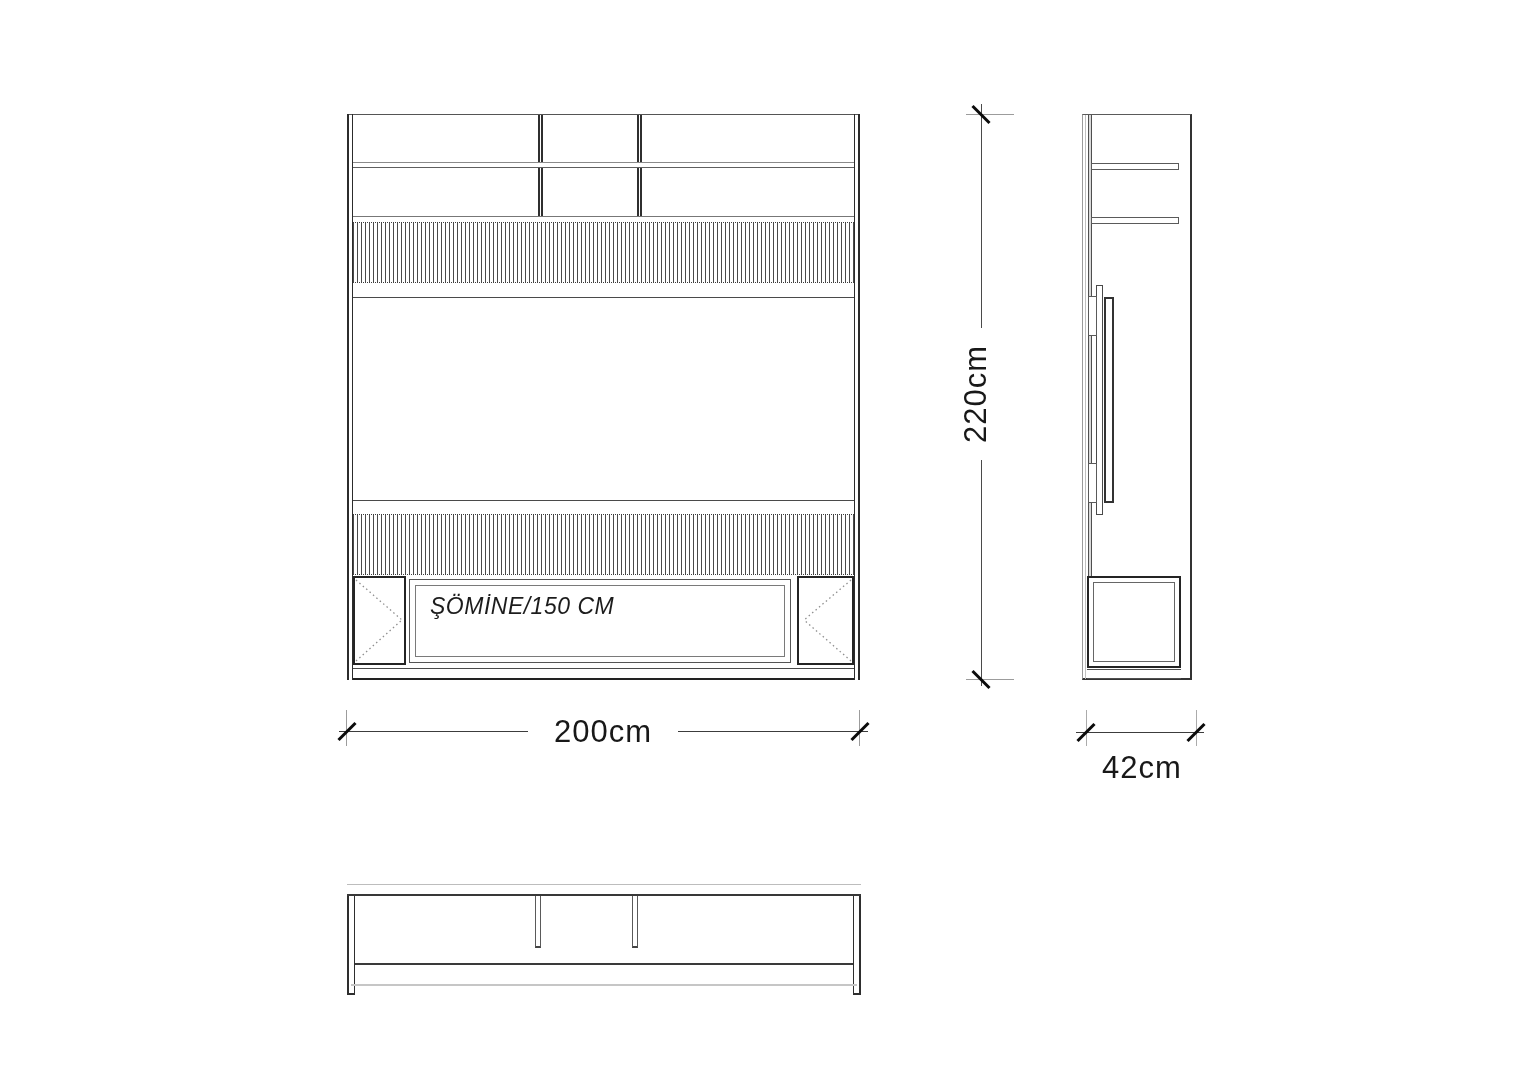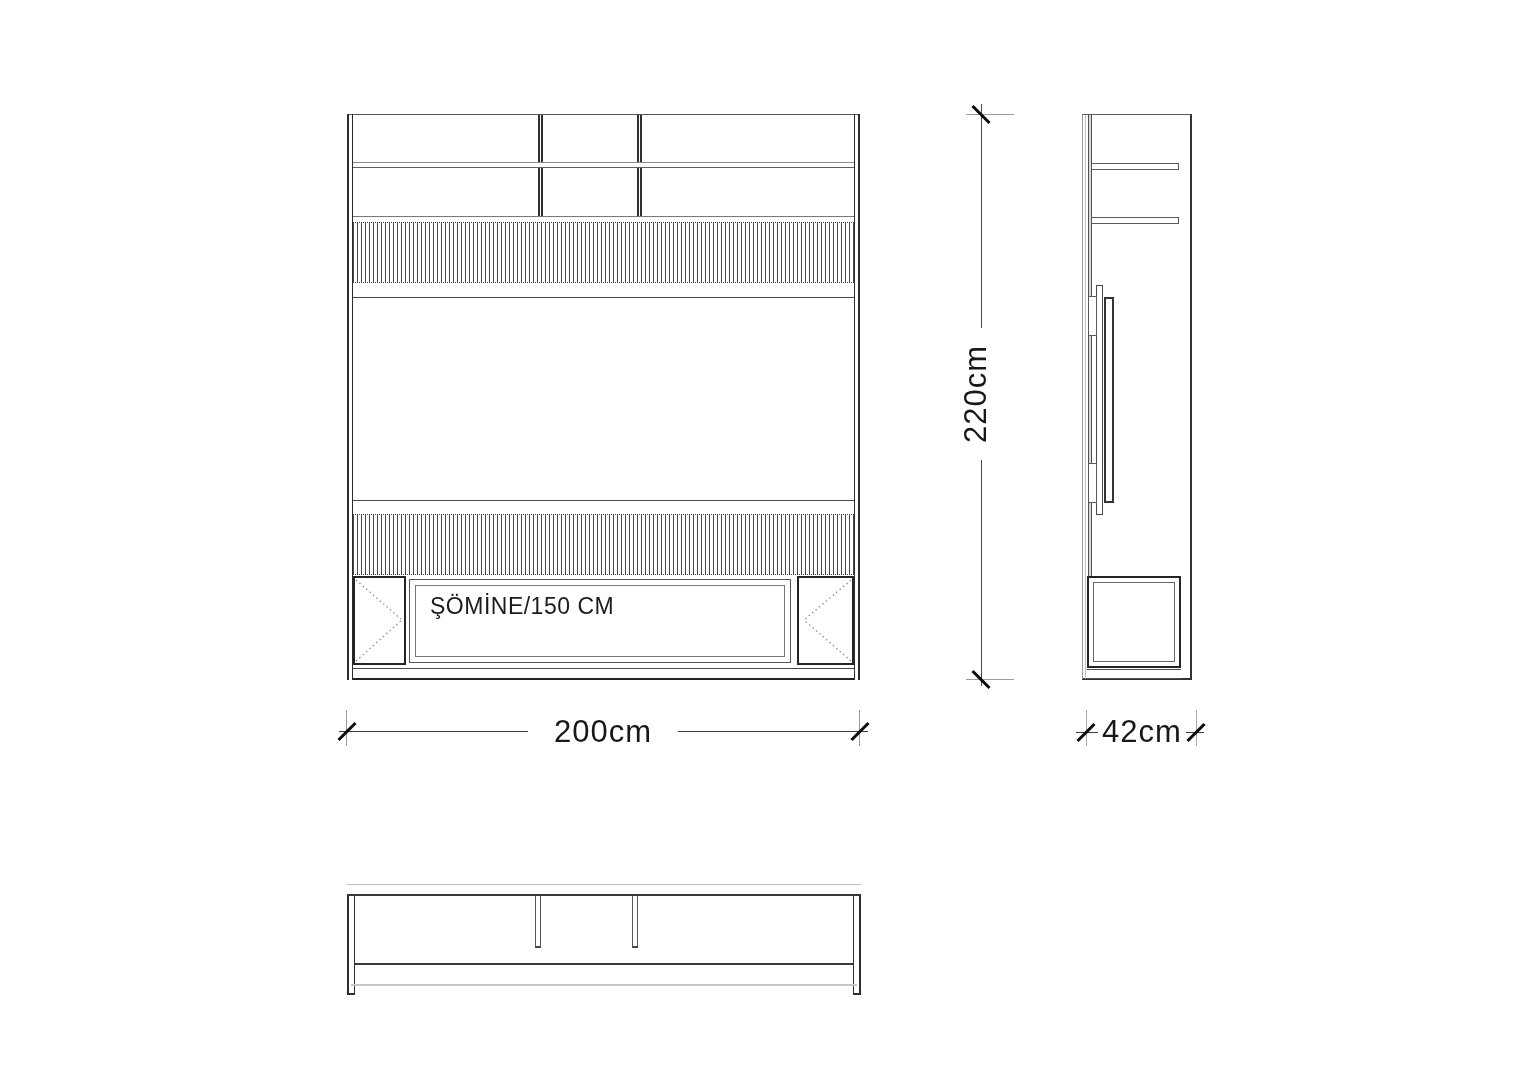--- a/index.html
+++ b/index.html
@@ -22,7 +22,7 @@
 
 <div class="canvas">
 
-  <div class="view" style="left:347px;top:114px;width:513px;height:566px;">
+  <div class="view" style="left:347px;top:114px;width:513px;height:566px;font-style:italic;">
     <div class="abs" style="left:0;top:0;width:513px;height:1px;background:#555;"></div>
     <div class="abs" style="left:0;top:0;width:6px;height:566px;border-left:2px solid #2c2c2c;border-right:1px solid #2c2c2c;"></div>
     <div class="abs" style="left:507px;top:0;width:6px;height:566px;border-left:1px solid #2c2c2c;border-right:2px solid #2c2c2c;"></div>

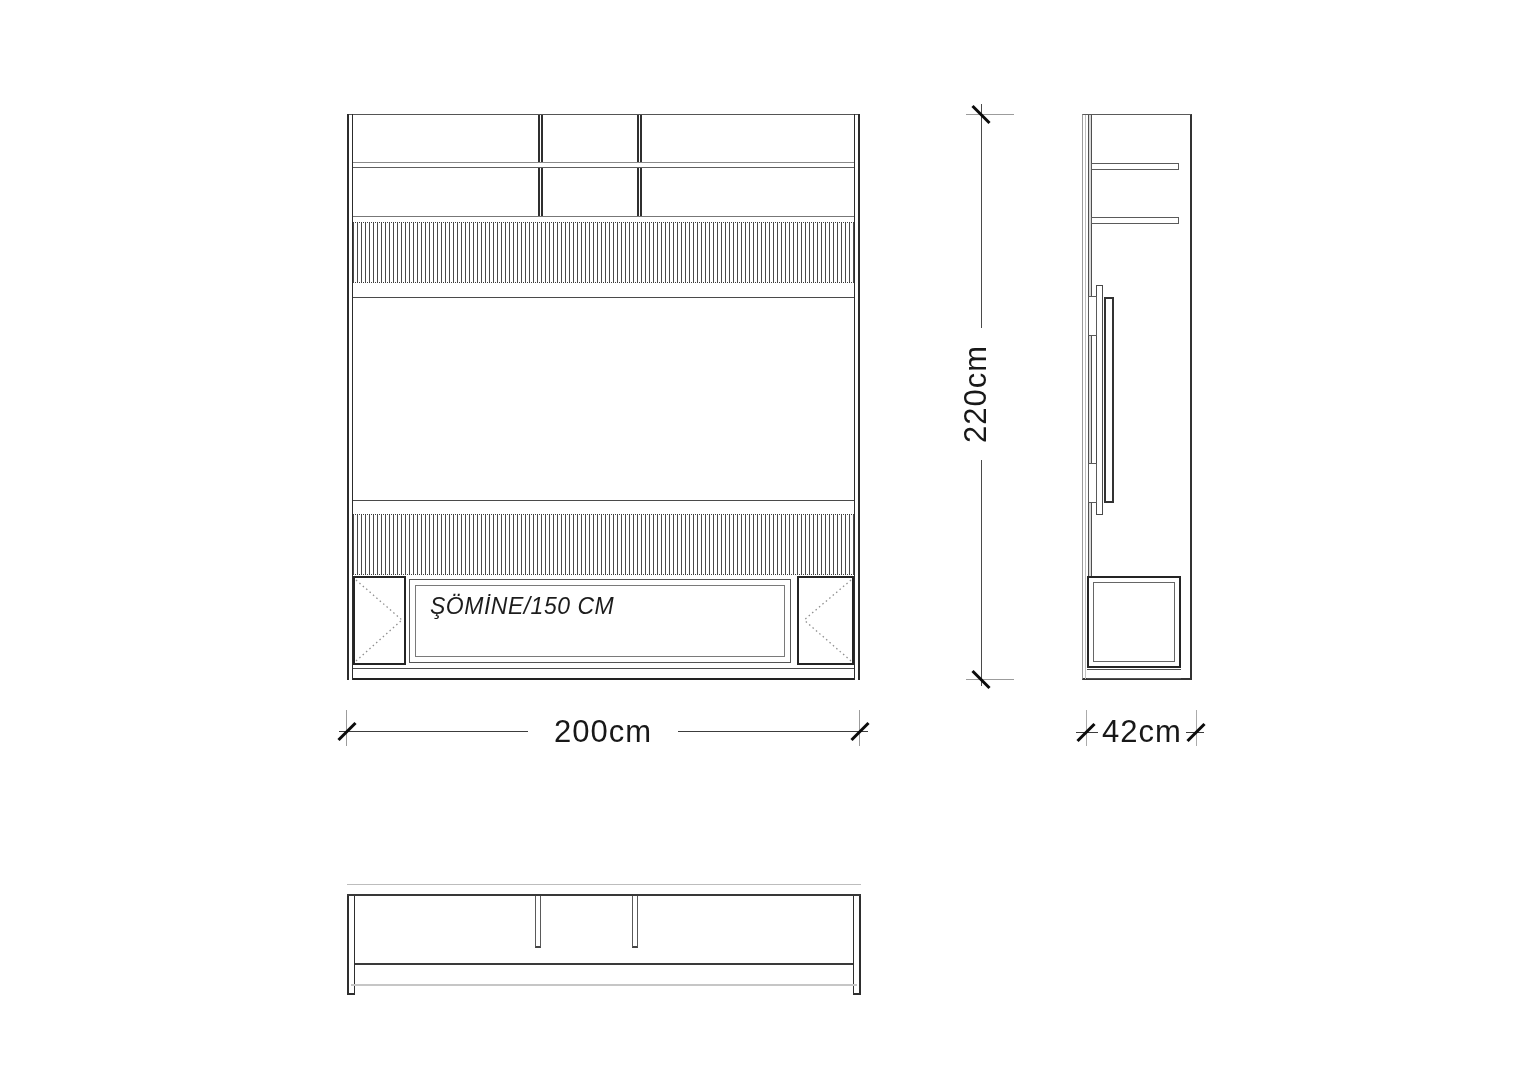--- a/index.html
+++ b/index.html
@@ -99,7 +99,7 @@
     <div class="abs" style="left:1076px;top:732px;width:128px;height:1px;background:#3c3c3c;"></div>
     <div class="tick up" style="left:1074px;top:731px;"></div>
     <div class="tick up" style="left:1184px;top:731px;"></div>
-    <div class="dim-label" style="left:1098px;top:714px;width:88px;height:36px;">42cm</div>
+    <div class="dim-label" style="left:1098px;top:750px;width:88px;height:36px;">42cm</div>
   </div>
 
   <div class="view" style="left:347px;top:884px;width:514px;height:111px;">

